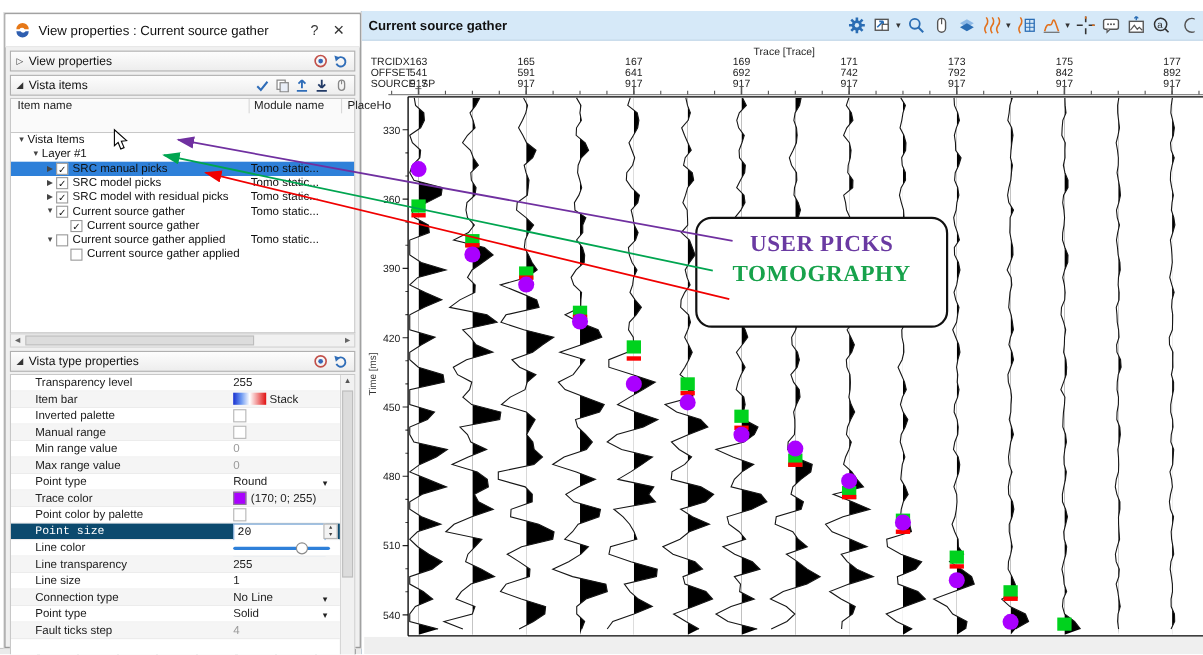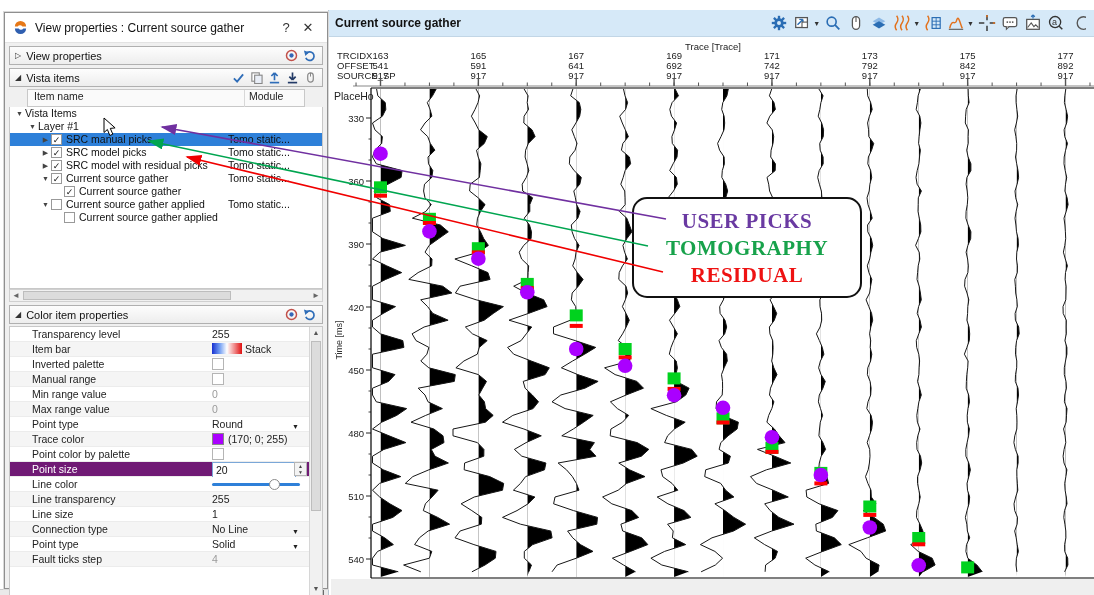--- a/index.html
+++ b/index.html
@@ -38,7 +38,7 @@
   .secicons{margin-left:auto;display:flex;align-items:center;gap:5px;}
   .secicons svg{display:block;}
 
-  .treehdr{height:18px;margin:0 22px;background:#fafafa;border:1px solid #c8c8c8;border-bottom:1px solid #c8c8c8;
+  .treehdr{height:32px;margin:0 4px;background:#fafafa;border:1px solid #c8c8c8;border-bottom:1px solid #c8c8c8;
            position:relative;font-size:10.5px;color:#222;}
   .treehdr span{position:absolute;top:0;line-height:13px;}
   .th1{left:6px;} .th2{left:216px;border-left:1px solid #d8d8d8;padding-left:4px;} .th3{left:300px;border-left:1px solid #d8d8d8;padding-left:5px;}

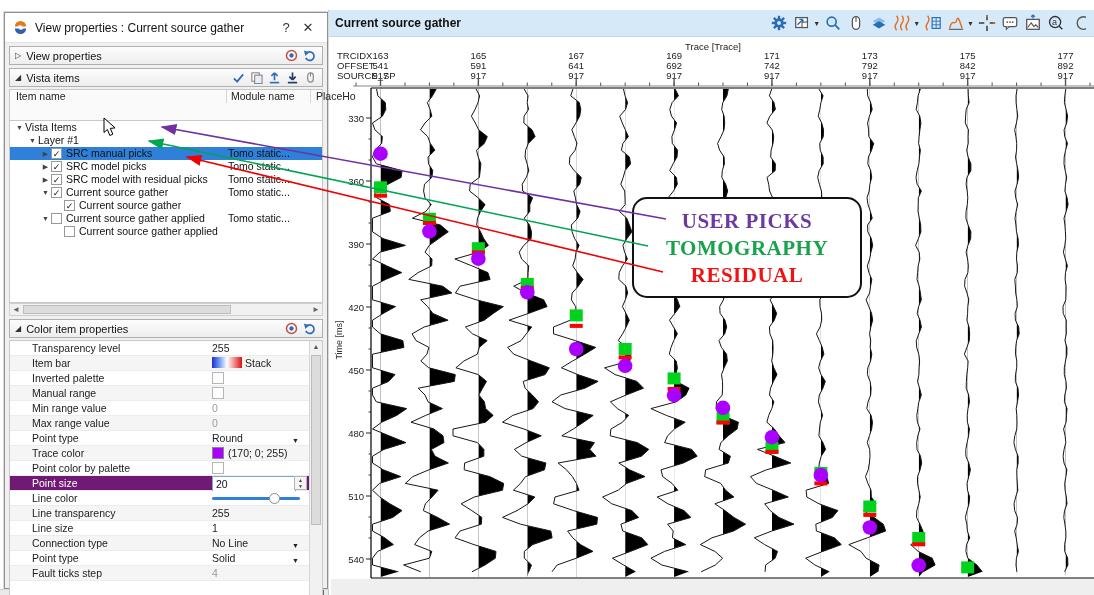--- a/index.html
+++ b/index.html
@@ -443,7 +443,6 @@
   <div class="legend" id="legend">
       <div class="li" style="color: rgb(106, 58, 162);">USER PICKS</div>
       <div class="li" style="color: rgb(23, 162, 75);">TOMOGRAPHY</div>
-      <div class="li" style="color: rgb(238, 18, 18);">RESIDUAL</div>
     </div>
 
   <div class="dialog">

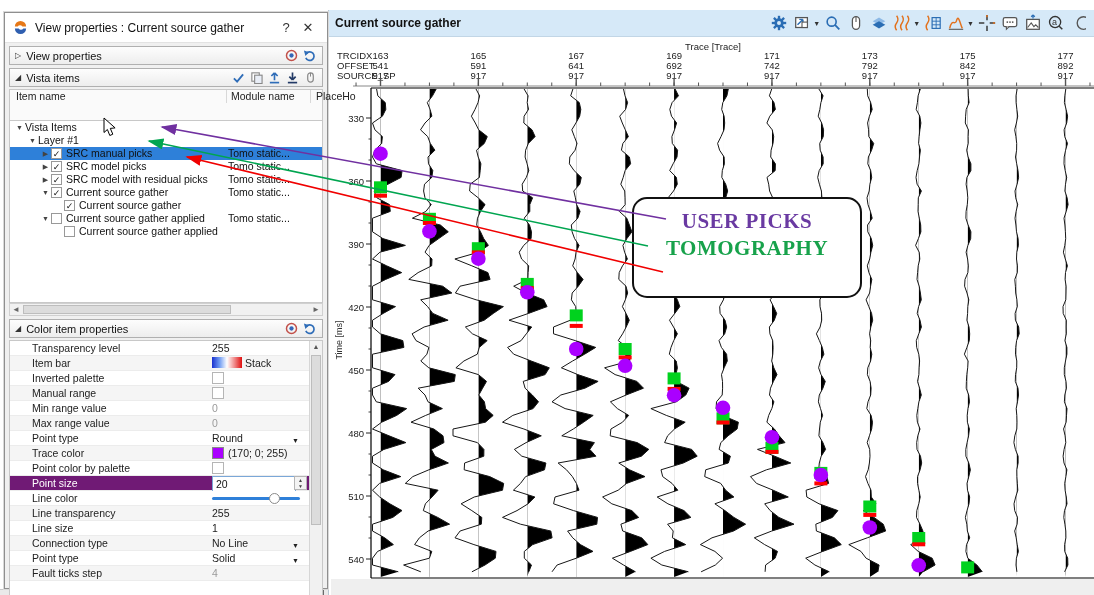--- a/index.html
+++ b/index.html
@@ -584,7 +584,7 @@
 
     <div class="secbar">
       <span class="tri">◢</span>
-      <span class="lbl">Color item properties</span>
+      <span class="lbl">Vista type properties</span>
       <span class="secicons" id="pricons">
           <span style="display: inline-flex;">
             <svg width="13" height="13" viewBox="0 0 14 14">

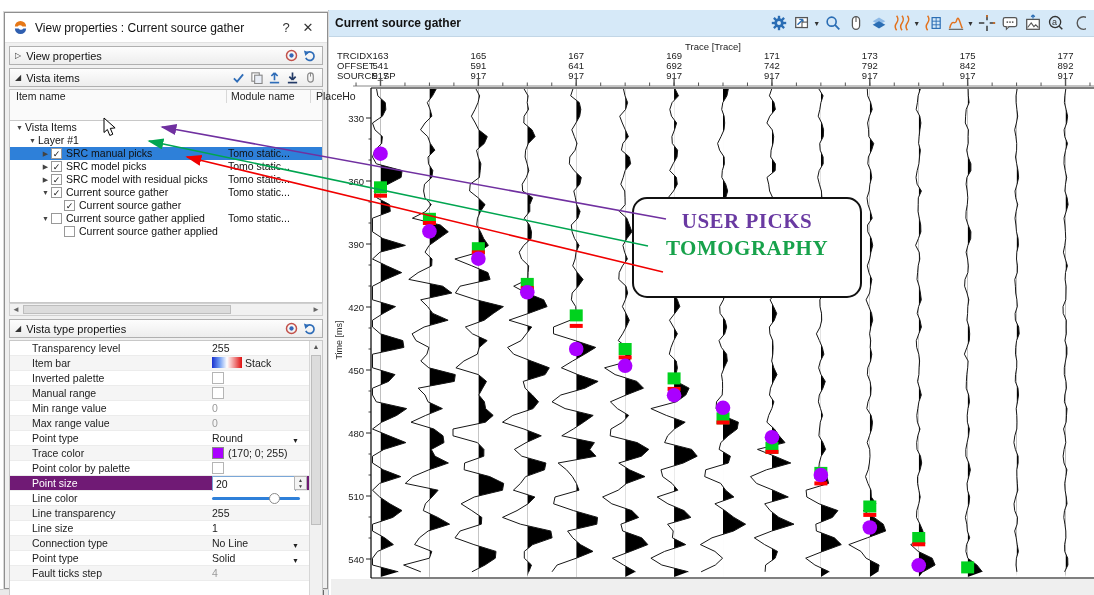--- a/index.html
+++ b/index.html
@@ -63,7 +63,7 @@
   .phdr span{position:absolute;top:1px;} .ph1{left:7px;} .ph2{left:203px;border-left:1px solid #e0e0e0;padding-left:4px;}
   .prow{position:relative;height:15px;border-bottom:1px solid #ececec;font-size:10.5px;line-height:14px;background:#fff;}
   .prow.alt{background:#f5f5f5;}
-  .prow.psel{background:#701a75;}
+  .prow.psel{background:#0c4a6e;font-family:Liberation Mono, monospace;}
   .prow.psel .pname{color:#fff;}
   .pname{position:absolute;left:22px;color:#222;white-space:nowrap;}
   .pval{position:absolute;left:202px;right:2px;top:0;height:14px;}

